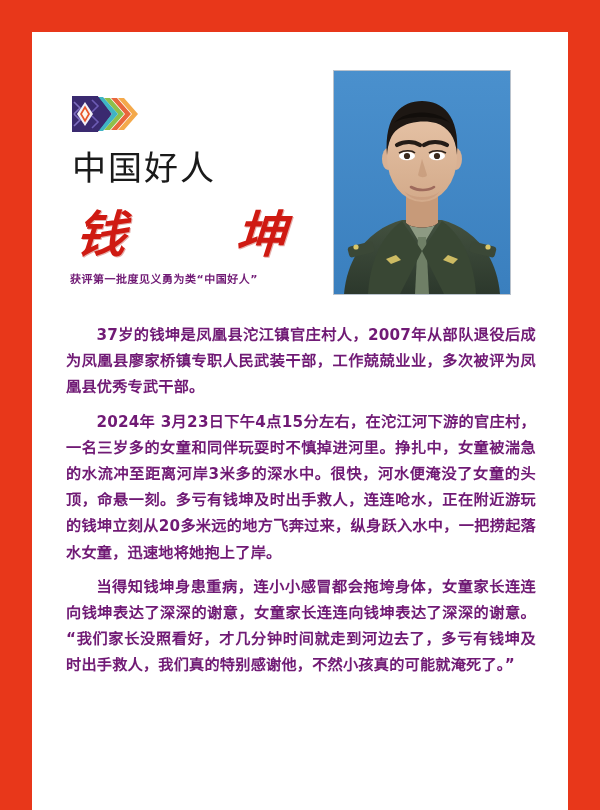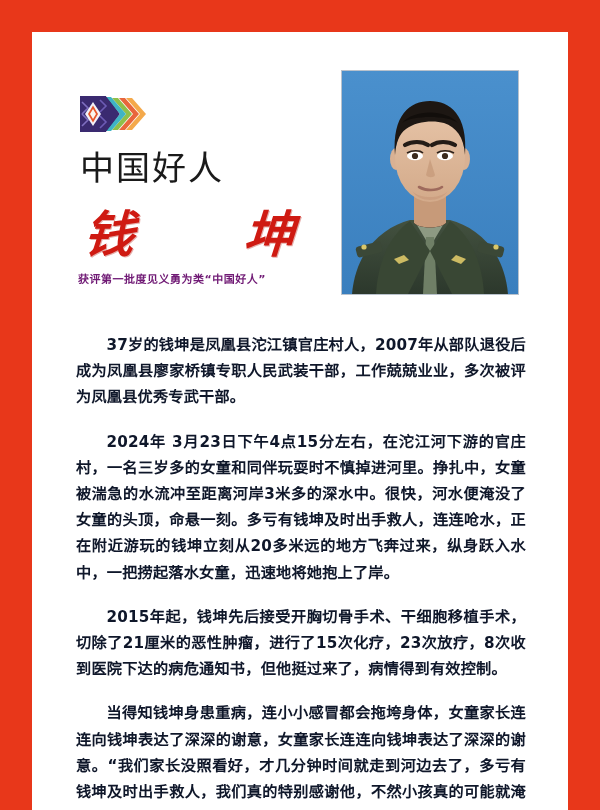--- a/index.html
+++ b/index.html
@@ -38,7 +38,7 @@
   
   .header {
     position: absolute;
-    left: 8px;
+    left: 0;
     top: 0;
     width: 426px;
     height: 268px;

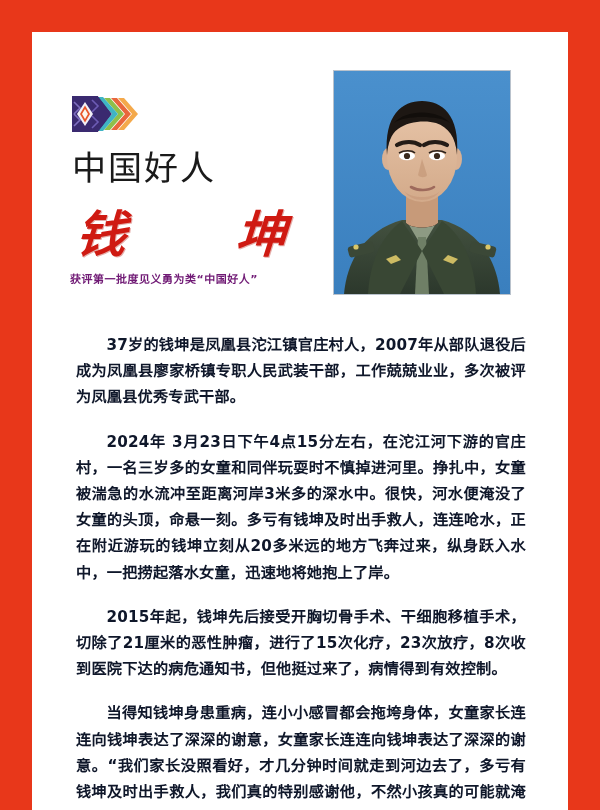--- a/index.html
+++ b/index.html
@@ -121,10 +121,10 @@
     width: 486px;
   }
   .article p {
-    margin: 18px;
+    margin: 8px;
     font-size: 15.2px;
     line-height: 26.2px;
-    color: #0f172a;
+    color: #701a75;
     font-weight: bold;
     text-align: justify;
     text-justify: inter-ideograph;

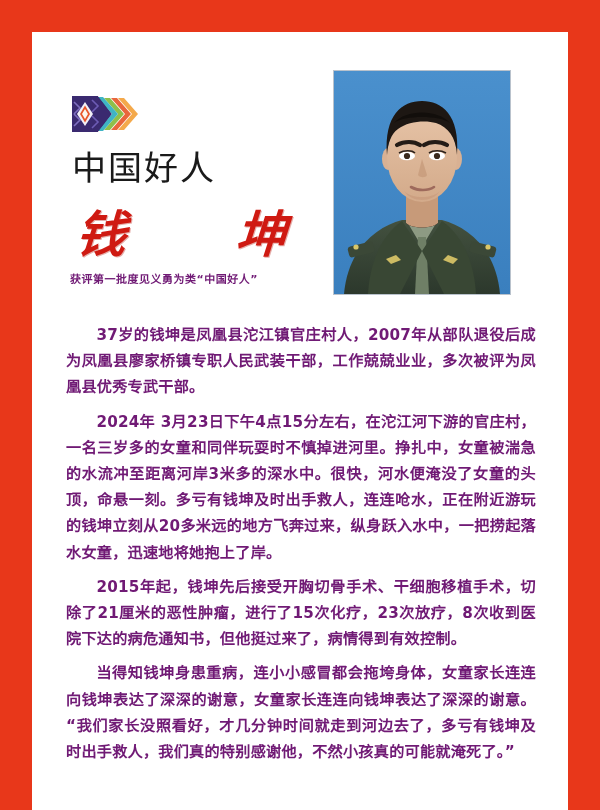--- a/index.html
+++ b/index.html
@@ -245,7 +245,6 @@
     <div class="article">
       <p>37岁的钱坤是凤凰县沱江镇官庄村人，2007年从部队退役后成为凤凰县廖家桥镇专职人民武装干部，工作兢兢业业，多次被评为凤凰县优秀专武干部。</p>
       <p>2024年 3月23日下午4点15分左右，在沱江河下游的官庄村，一名三岁多的女童和同伴玩耍时不慎掉进河里。挣扎中，女童被湍急的水流冲至距离河岸3米多的深水中。很快，河水便淹没了女童的头顶，命悬一刻。多亏有钱坤及时出手救人，连连呛水，正在附近游玩的钱坤立刻从20多米远的地方飞奔过来，纵身跃入水中，一把捞起落水女童，迅速地将她抱上了岸。</p>
-      <p>2015年起，钱坤先后接受开胸切骨手术、干细胞移植手术，切除了21厘米的恶性肿瘤，进行了15次化疗，23次放疗，8次收到医院下达的病危通知书，但他挺过来了，病情得到有效控制。</p>
       <p>当得知钱坤身患重病，连小小感冒都会拖垮身体，女童家长连连向钱坤表达了深深的谢意，女童家长连连向钱坤表达了深深的谢意。“我们家长没照看好，才几分钟时间就走到河边去了，多亏有钱坤及时出手救人，我们真的特别感谢他，不然小孩真的可能就淹死了。”</p>
     </div>
 

